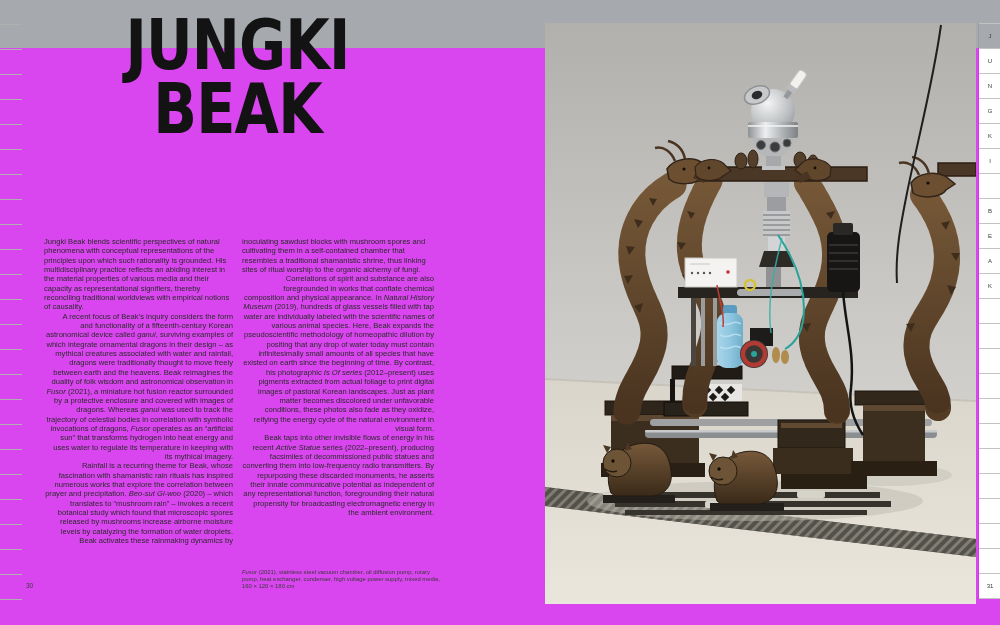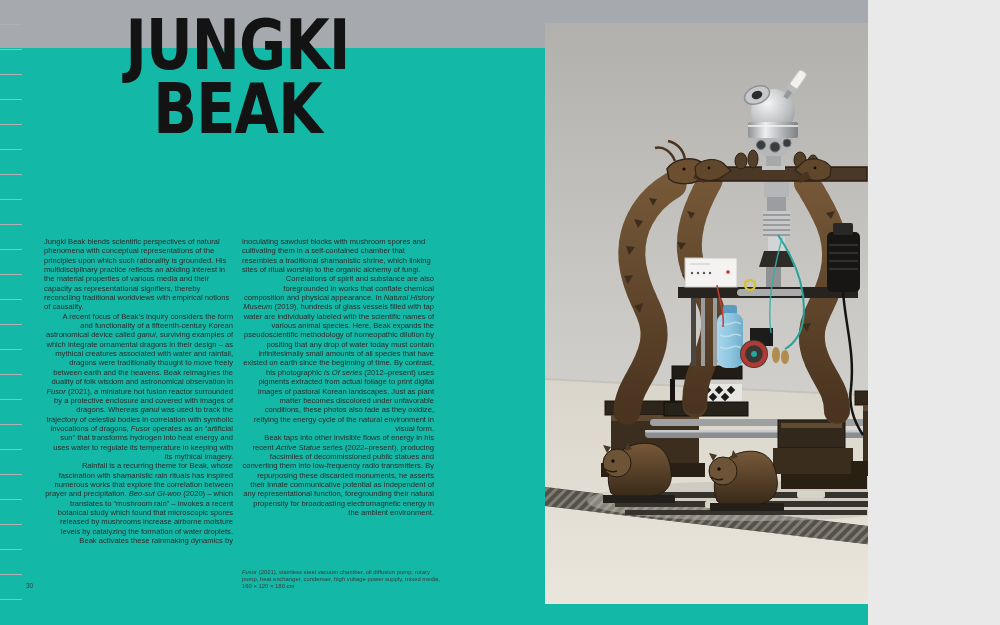--- a/index.html
+++ b/index.html
@@ -3,7 +3,7 @@
 <meta charset="utf-8">
 <style>
   html,body{margin:0;padding:0;background:#e9e9e9;}
-  .spread{position:relative;width:868px;height:625px;background:#14b8a6;overflow:hidden;
+  .spread{position:relative;width:1000px;height:625px;background:#d946ef;overflow:hidden;
           font-family:"Liberation Sans",sans-serif;}
   
   .band{position:absolute;left:0;top:0;width:1000px;height:48px;background:#a6aaae;}

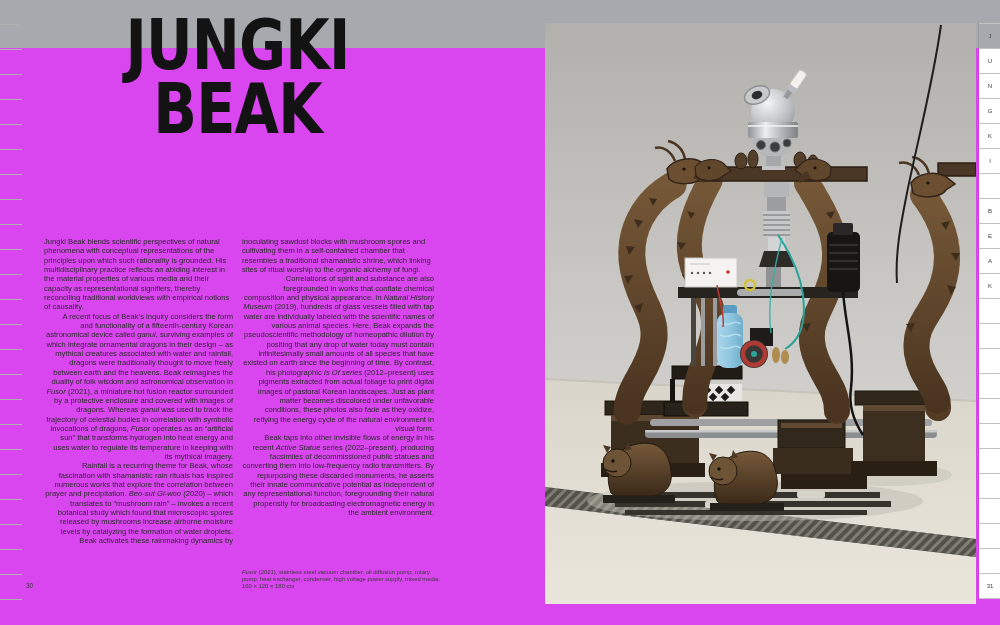--- a/index.html
+++ b/index.html
@@ -55,7 +55,7 @@
       <p class="para indent"><span>Rainfall is a recurring theme for Beak, whose fascination with shamanistic rain rituals has inspired numerous works that explore the correlation between prayer and precipitation. </span><span class="it">Beo-sut Gi-woo</span><span> (2020) – which translates to “mushroom rain” – invokes a recent botanical study which found that microscopic spores released by mushrooms increase airborne moisture levels by catalyzing the formation of water droplets. Beak activates these rainmaking dynamics by</span></p>
     </div>
   <div class="col col-2">
-      <p class="para"><span>inoculating sawdust blocks with mushroom spores and cultivating them in a self-contained chamber that resembles a traditional shamanistic shrine, which linking sites of ritual worship to the organic alchemy of fungi.</span></p>
+      <p class="para"><span>inoculating sawdust blocks with mushroom spores and cultivating them in a self-contained chamber that resembles a traditional shamanistic shrine, thus linking sites of ritual worship to the organic alchemy of fungi.</span></p>
       <p class="para indent"><span>Correlations of spirit and substance are also foregrounded in works that conflate chemical composition and physical appearance. In </span><span class="it">Natural History Museum</span><span> (2019), hundreds of glass vessels filled with tap water are individually labeled with the scientific names of various animal species. Here, Beak expands the pseudoscientific methodology of homeopathic dilution by positing that any drop of water today must contain infinitesimally small amounts of all species that have existed on earth since the beginning of time. By contrast, his photographic </span><span class="it">Is Of series</span><span> (2012–present) uses pigments extracted from actual foliage to print digital images of pastoral Korean landscapes. Just as plant matter becomes discolored under unfavorable conditions, these photos also fade as they oxidize, reifying the energy cycle of the natural environment in visual form.</span></p>
       <p class="para indent"><span>Beak taps into other invisible flows of energy in his recent </span><span class="it">Active Statue</span><span> series (2022–present), producing facsimiles of decommissioned public statues and converting them into low-frequency radio transmitters. By repurposing these discarded monuments, he asserts their innate communicative potential as independent of any representational function, foregrounding their natural propensity for broadcasting electromagnetic energy in the ambient environment.</span></p>
     </div>

